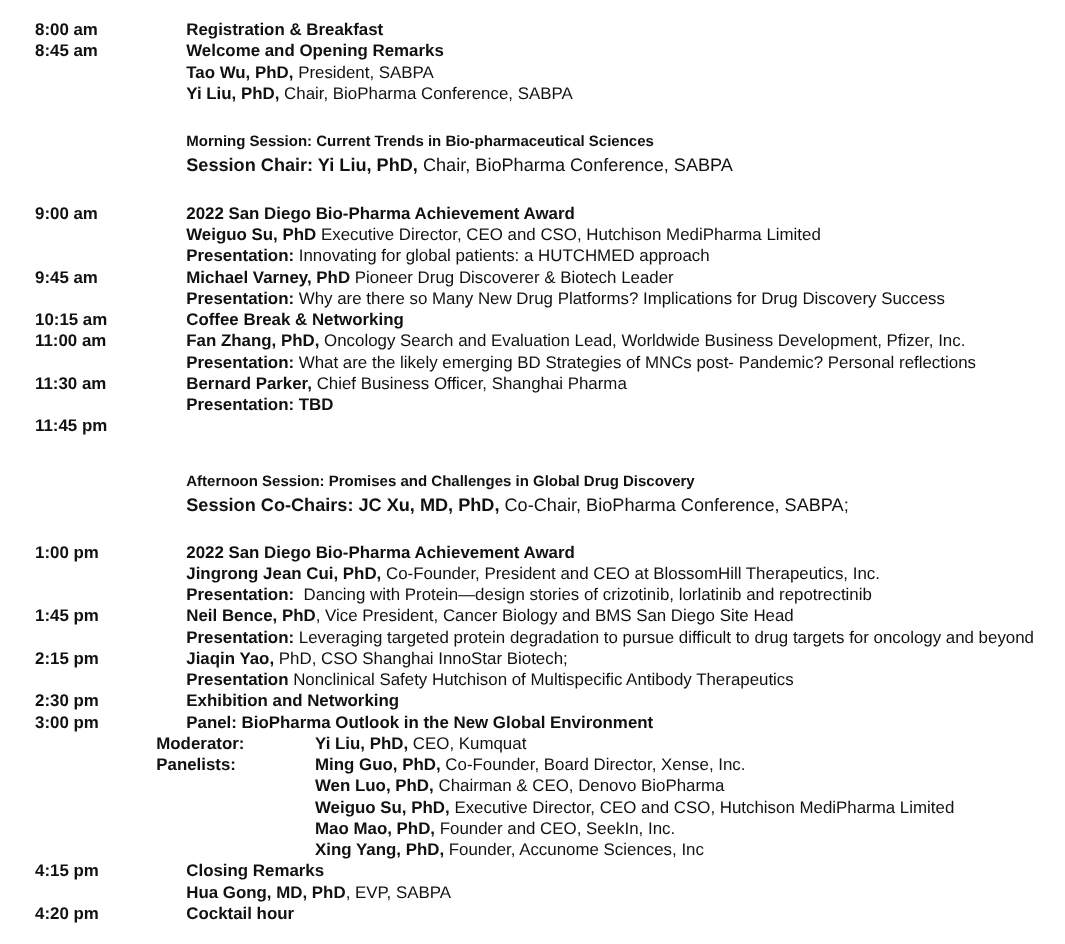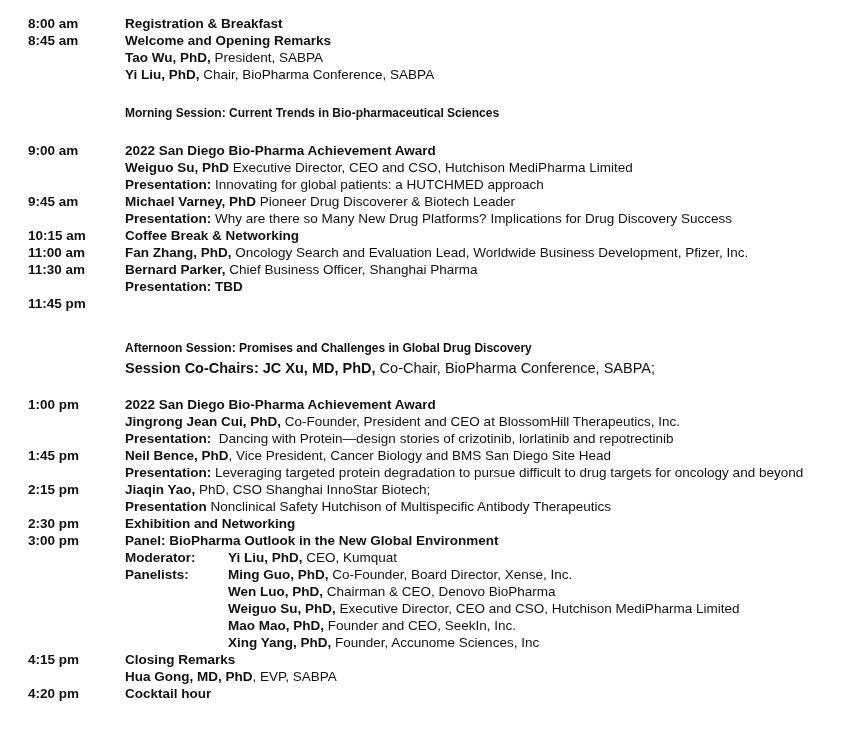--- a/index.html
+++ b/index.html
@@ -52,7 +52,7 @@
     font-weight: 700;
     vertical-align: baseline;
   }
-  .seg-bold { font-weight: 700; }
+  .seg-bold { font-weight: 700; margin-left: 24px; }
   .seg-reg  { font-weight: 400; }
   .gap-row  { width: 100%; }
 </style>

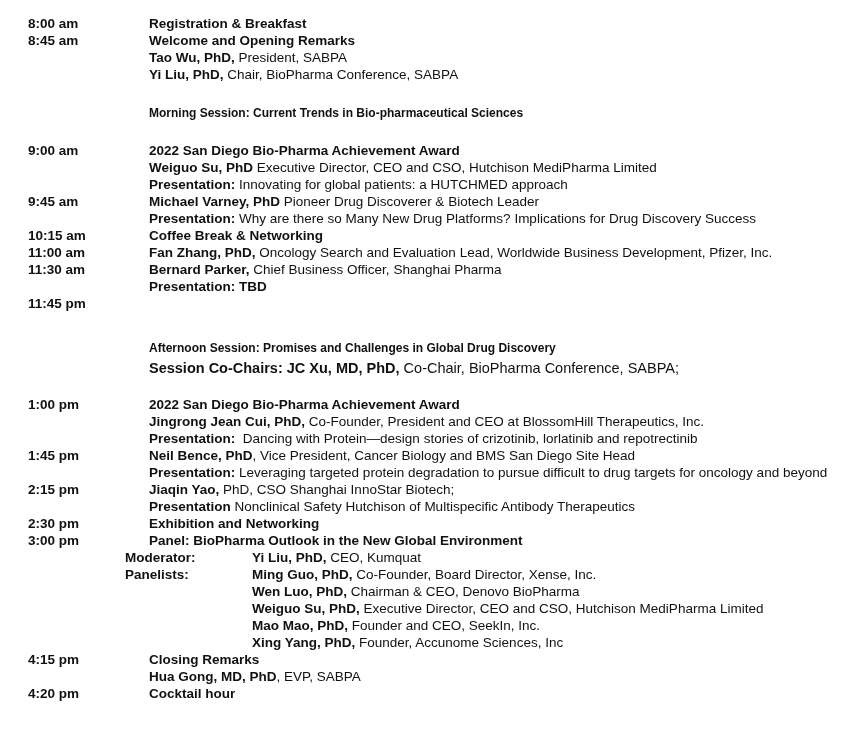--- a/index.html
+++ b/index.html
@@ -82,6 +82,10 @@
         <div class="time-cell"></div>
         <div class="content-cell"><span class="seg-bold">Morning Session: Current Trends in Bio-pharmaceutical Sciences</span></div>
       </div>
+      <div class="row subheading">
+        <div class="time-cell"></div>
+        <div class="content-cell"><span class="seg-bold">Session Chair: Yi Liu, PhD,</span><span class="seg-reg"> Chair, BioPharma Conference, SABPA</span></div>
+      </div>
       <div class="gap-row" style="height: 19px;"></div>
       <div class="row">
         <div class="time-cell">9:00 am</div>

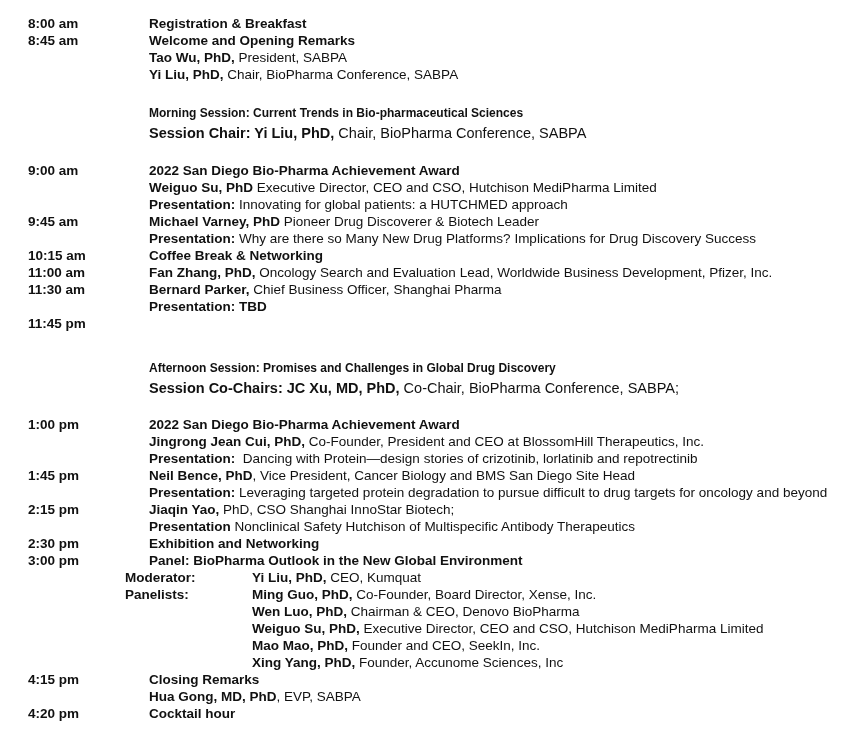--- a/index.html
+++ b/index.html
@@ -116,6 +116,10 @@
         <div class="content-cell"><span class="seg-bold">Fan Zhang, PhD,</span><span class="seg-reg"> Oncology Search and Evaluation Lead, Worldwide Business Development, Pfizer, Inc.</span></div>
       </div>
       <div class="row">
+        <div class="time-cell"></div>
+        <div class="content-cell"><span class="seg-bold">Presentation:</span><span class="seg-reg"> What are the likely emerging BD Strategies of MNCs post- Pandemic? Personal reflections</span></div>
+      </div>
+      <div class="row">
         <div class="time-cell">11:30 am</div>
         <div class="content-cell"><span class="seg-bold">Bernard Parker,</span><span class="seg-reg"> Chief Business Officer, Shanghai Pharma</span></div>
       </div>

